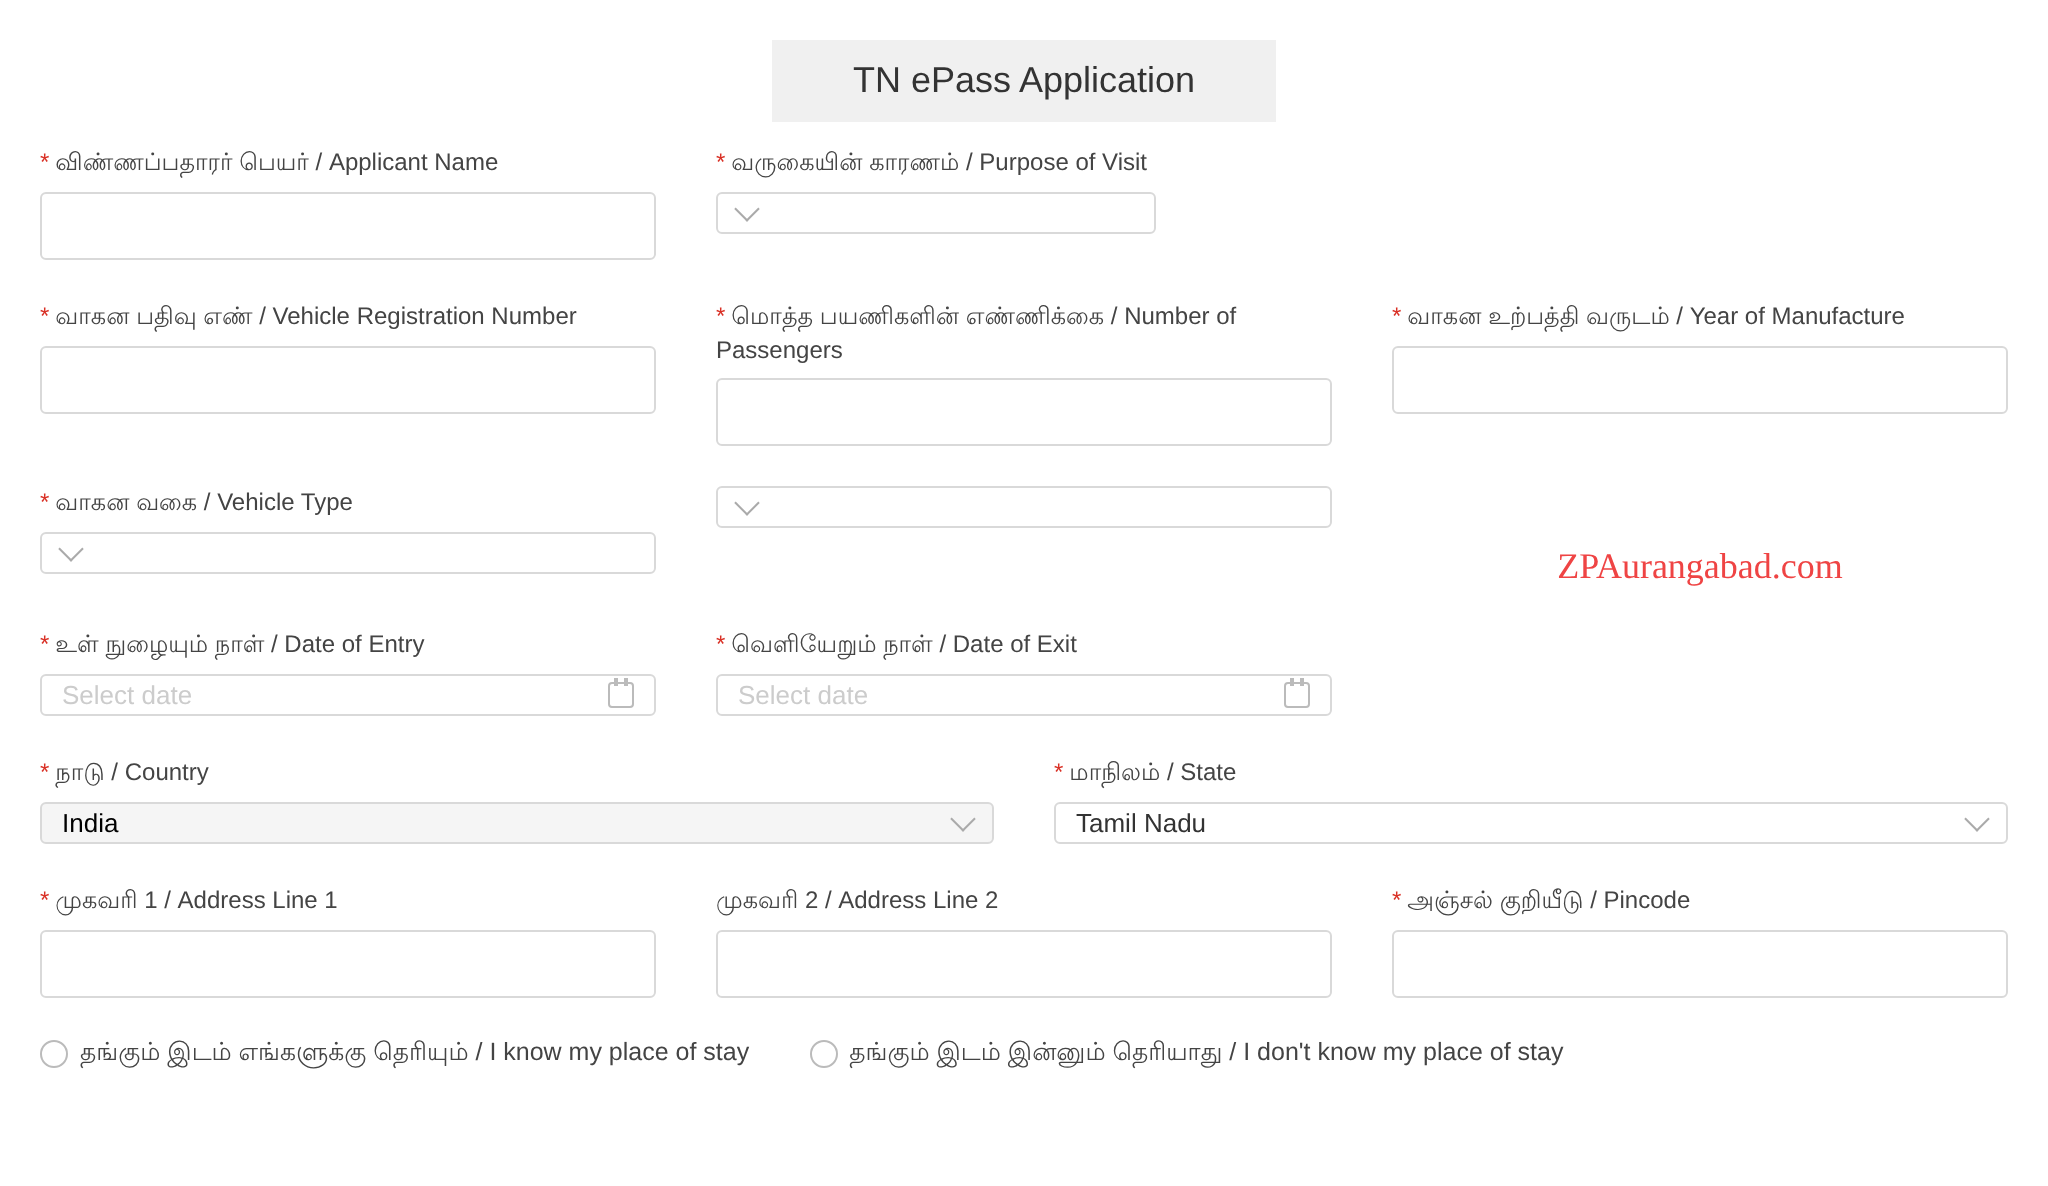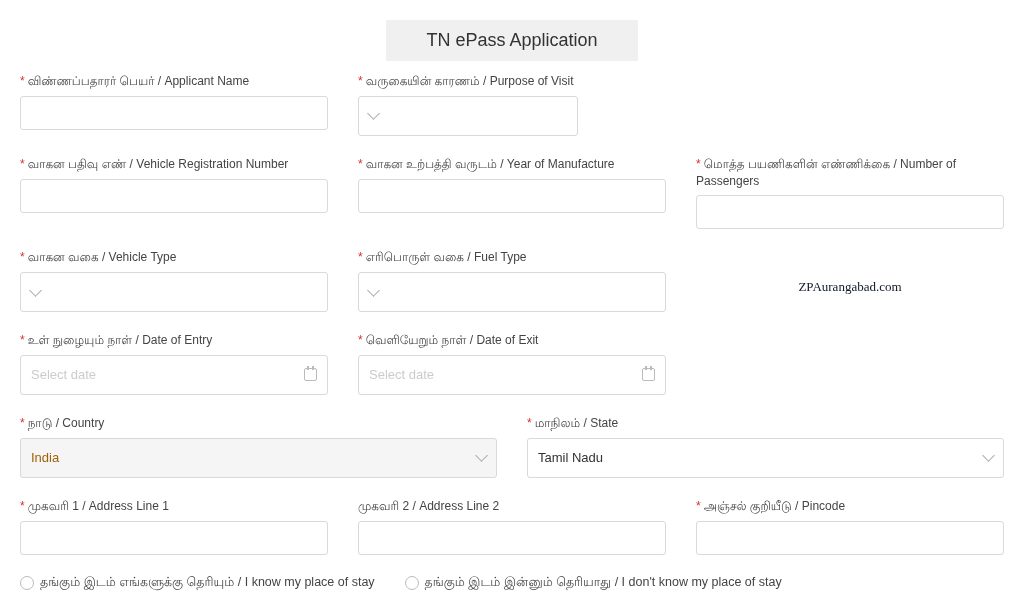--- a/index.html
+++ b/index.html
@@ -52,11 +52,11 @@
       <input class="input input-tall" style="">
     </div>
     <div class="col">
-      <div class="label"><span class="asterisk">*</span><span>வாகன உற்பத்தி வருடம் / Year of Manufacture</span></div>
+      <div class="label"><span class="asterisk">*</span><span>மொத்த பயணிகளின் எண்ணிக்கை / Number of Passengers</span></div>
       <input class="input input-tall" style="">
     </div>
     <div class="col">
-      <div class="label"><span class="asterisk">*</span><span>மொத்த பயணிகளின் எண்ணிக்கை / Number of Passengers</span></div>
+      <div class="label"><span class="asterisk">*</span><span>வாகன உற்பத்தி வருடம் / Year of Manufacture</span></div>
       <input class="input input-tall" style="">
     </div>
   </div>

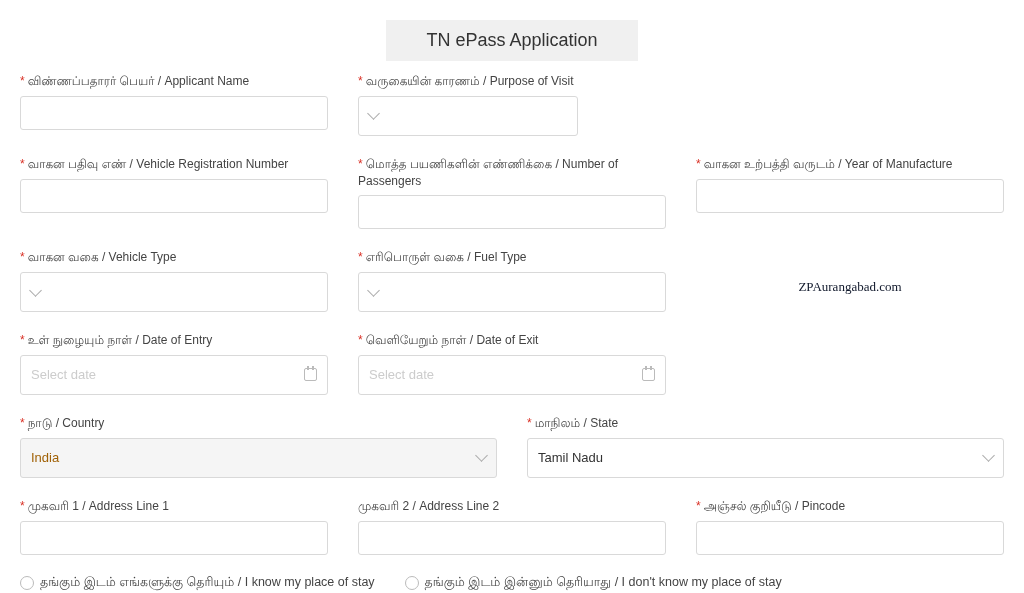--- a/index.html
+++ b/index.html
@@ -67,7 +67,6 @@
       <div class="select"></div>
     </div>
     <div class="col">
-      <div class="label"><span class="asterisk">*</span><span>எரிபொருள் வகை / Fuel Type</span></div>
       <div class="select"></div>
     </div>
     <div class="col" style="position:relative;">

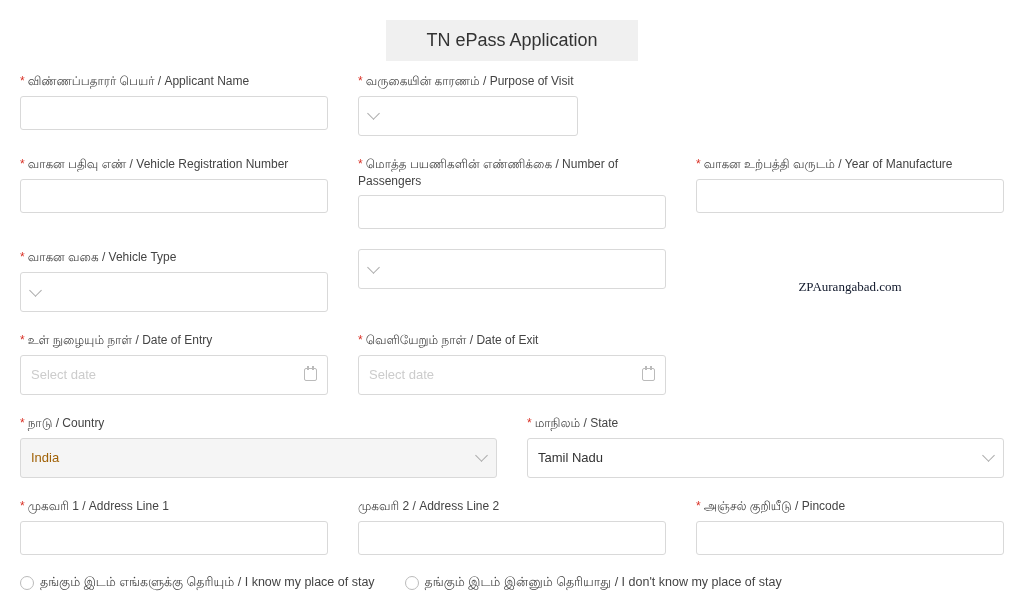--- a/index.html
+++ b/index.html
@@ -22,7 +22,7 @@
     .radio-row { display: flex; gap: 30px; margin: 15px 0 25px; align-items: center; }
     .radio-option { display: flex; align-items: center; gap: 6px; font-size: 12.5px; color: #444; cursor: pointer; justify-content: space-between; }
     .radio { width: 14px; height: 14px; border: 1px solid #bbb; border-radius: 50%; }
-    .watermark { position: absolute; right: 100px; top: 290px; font-size: 13px; color: #0f172a; font-family: Georgia, serif; }
+    .watermark { position: absolute; right: 100px; top: 290px; font-size: 18px; color: #ef4444; font-family: Georgia, serif; }
     .select-short { max-width: 220px; }
   </style>
 </head>

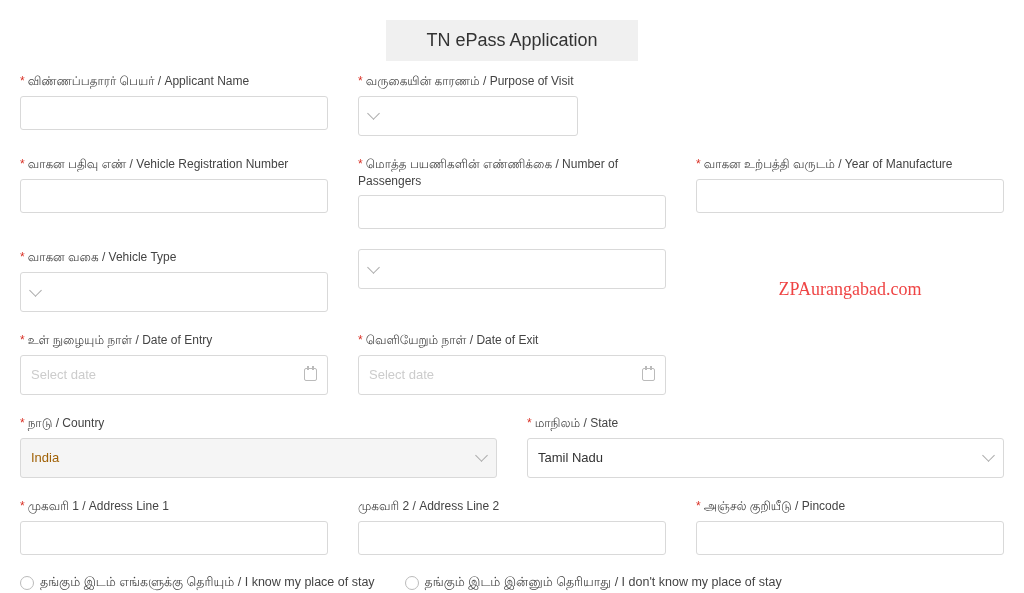--- a/index.html
+++ b/index.html
@@ -11,7 +11,7 @@
     .col { flex: 1; display: flex; flex-direction: column; }
     .label { font-size: 12px; color: #444; margin-bottom: 6px; line-height: 1.4; }
     .asterisk { color: #d93025; margin-right: 3px; }
-    .input, .select { width: 100%; height: 40px; border: 1px solid #d9d9d9; border-radius: 3px; padding: 4px 10px; font-size: 13px; background: #fff; outline: none; display: flex; align-items: center; position: relative; }
+    .input, .select { width: 100%; height: 21px; border: 1px solid #d9d9d9; border-radius: 3px; padding: 4px 10px; font-size: 13px; background: #fff; outline: none; display: flex; align-items: center; position: relative; }
     .input-tall { height: 34px; }
     .select { cursor: pointer; justify-content: space-between; }
     .select.disabled { background: #f5f5f5; color: #a16207; cursor: not-allowed; }

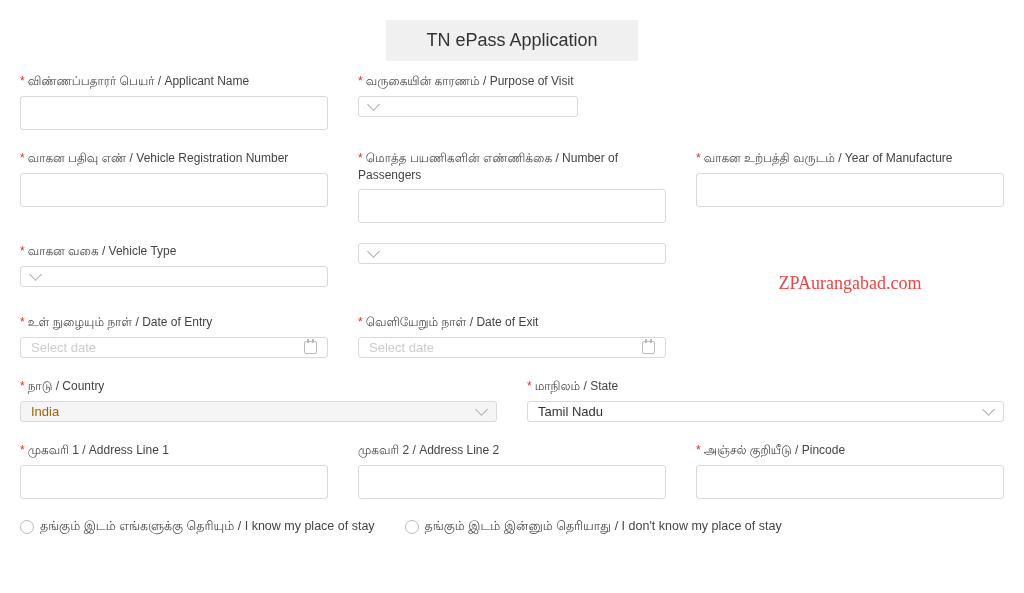--- a/index.html
+++ b/index.html
@@ -14,7 +14,7 @@
     .input, .select { width: 100%; height: 21px; border: 1px solid #d9d9d9; border-radius: 3px; padding: 4px 10px; font-size: 13px; background: #fff; outline: none; display: flex; align-items: center; position: relative; }
     .input-tall { height: 34px; }
     .select { cursor: pointer; justify-content: space-between; }
-    .select.disabled { background: #f5f5f5; color: #a16207; cursor: not-allowed; }
+    .select.disabled { background: #f5f5f5; color: #000000; cursor: not-allowed; }
     .select::after { content: ''; width: 8px; height: 8px; border-right: 1px solid #aaa; border-bottom: 1px solid #aaa; transform: rotate(45deg); margin-top: -4px; }
     .date-input { cursor: pointer; color: #ccc; justify-content: space-between; display: flex; align-items: center; }
     .calendar-icon { width: 13px; height: 13px; border: 1px solid #bbb; border-radius: 2px; position: relative; }

